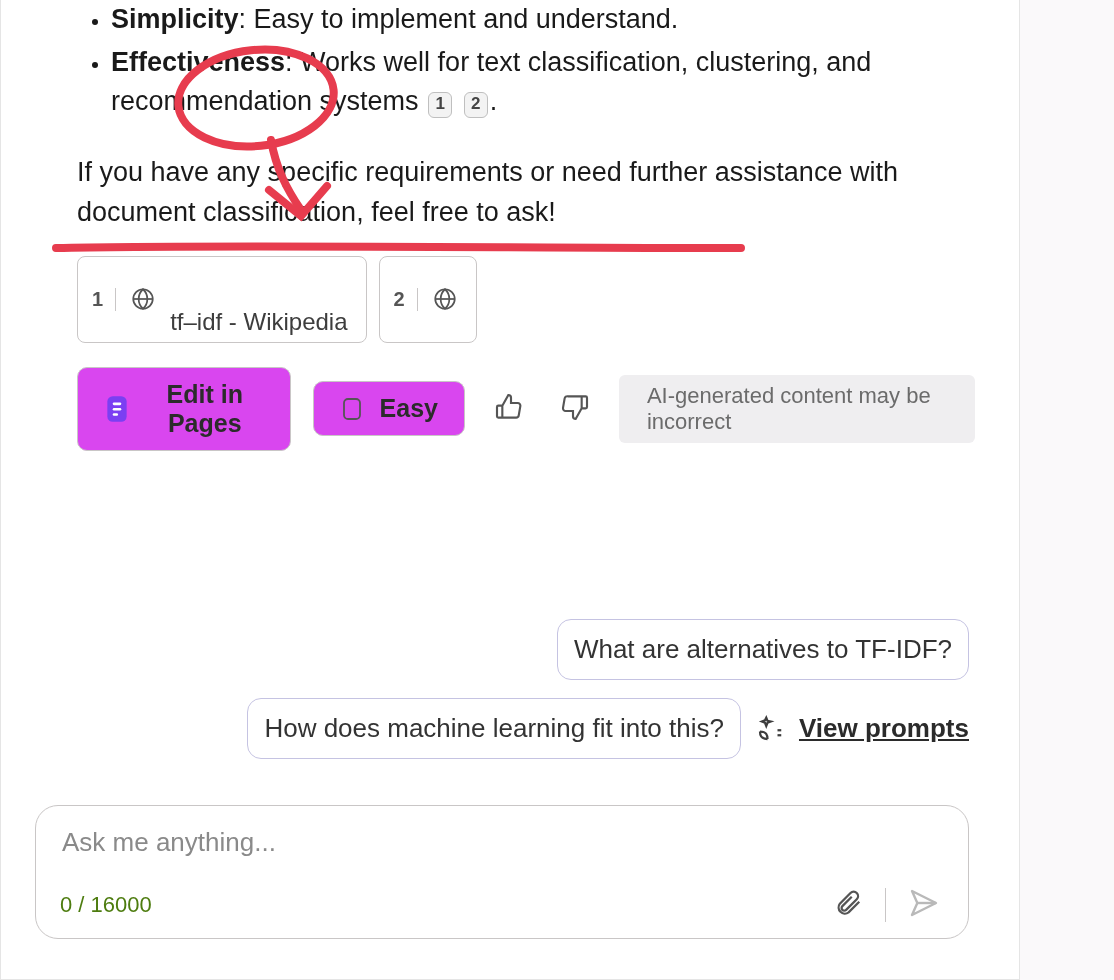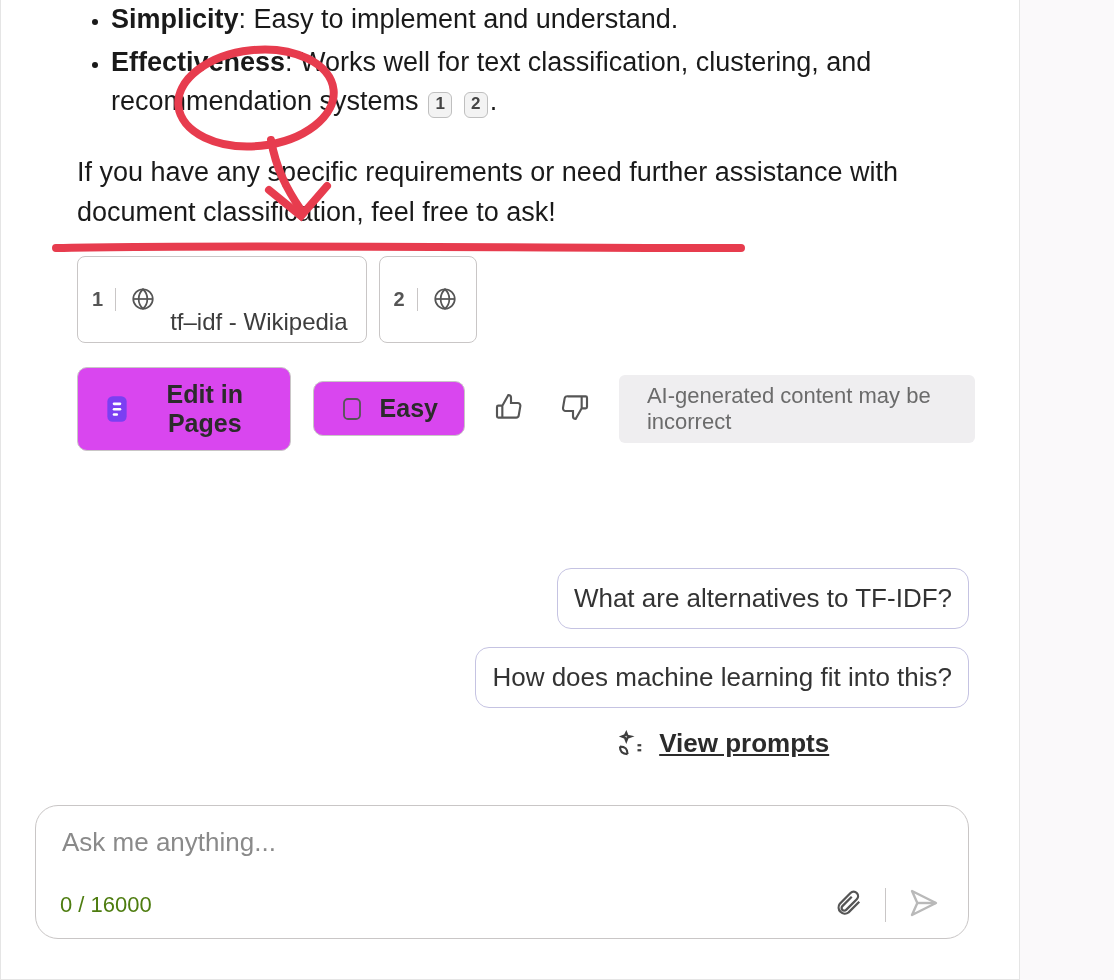--- a/index.html
+++ b/index.html
@@ -178,8 +178,7 @@
   .sugg-row {
     display: flex;
     align-items: center;
-    gap: 20px;
-    flex-direction: column;
+    gap: 14px;
   }
   .view-prompts {
     display: inline-flex;

